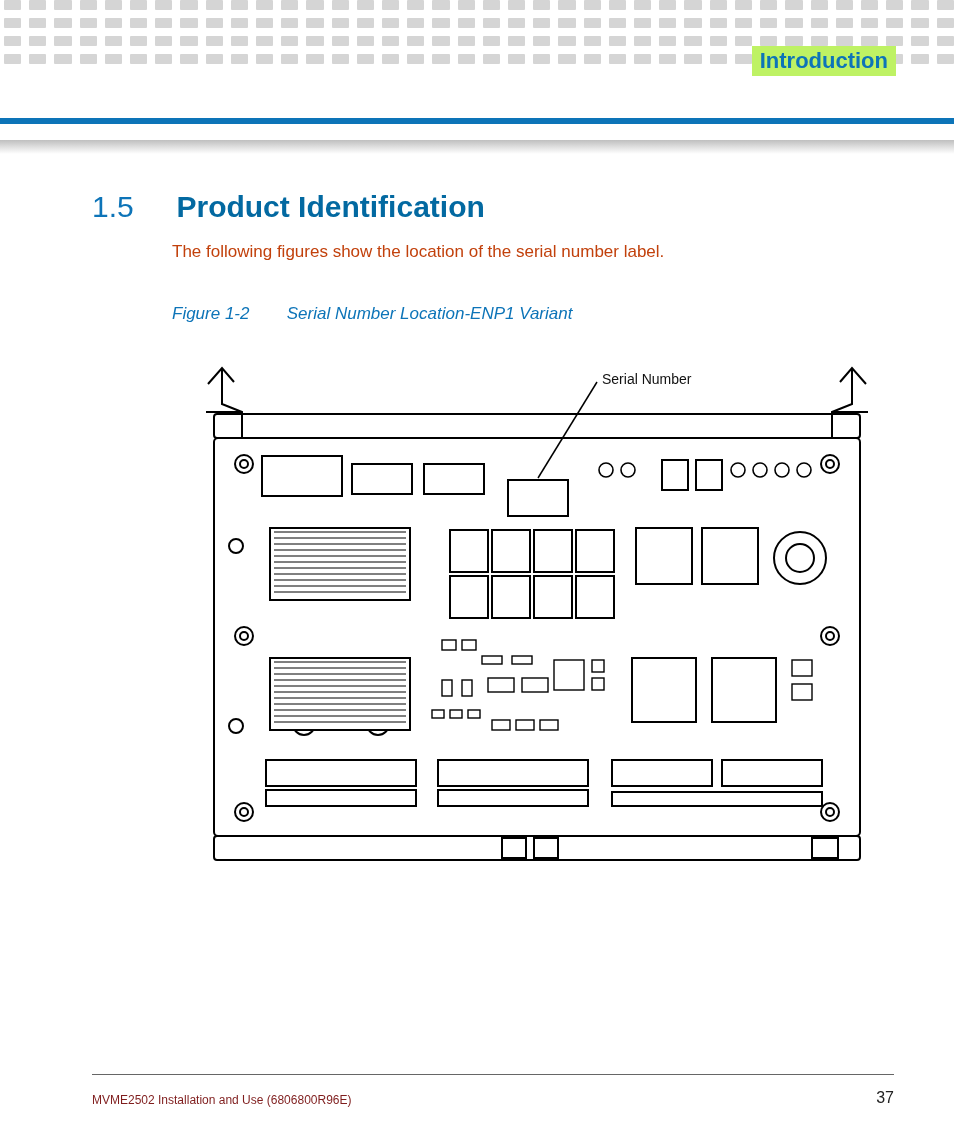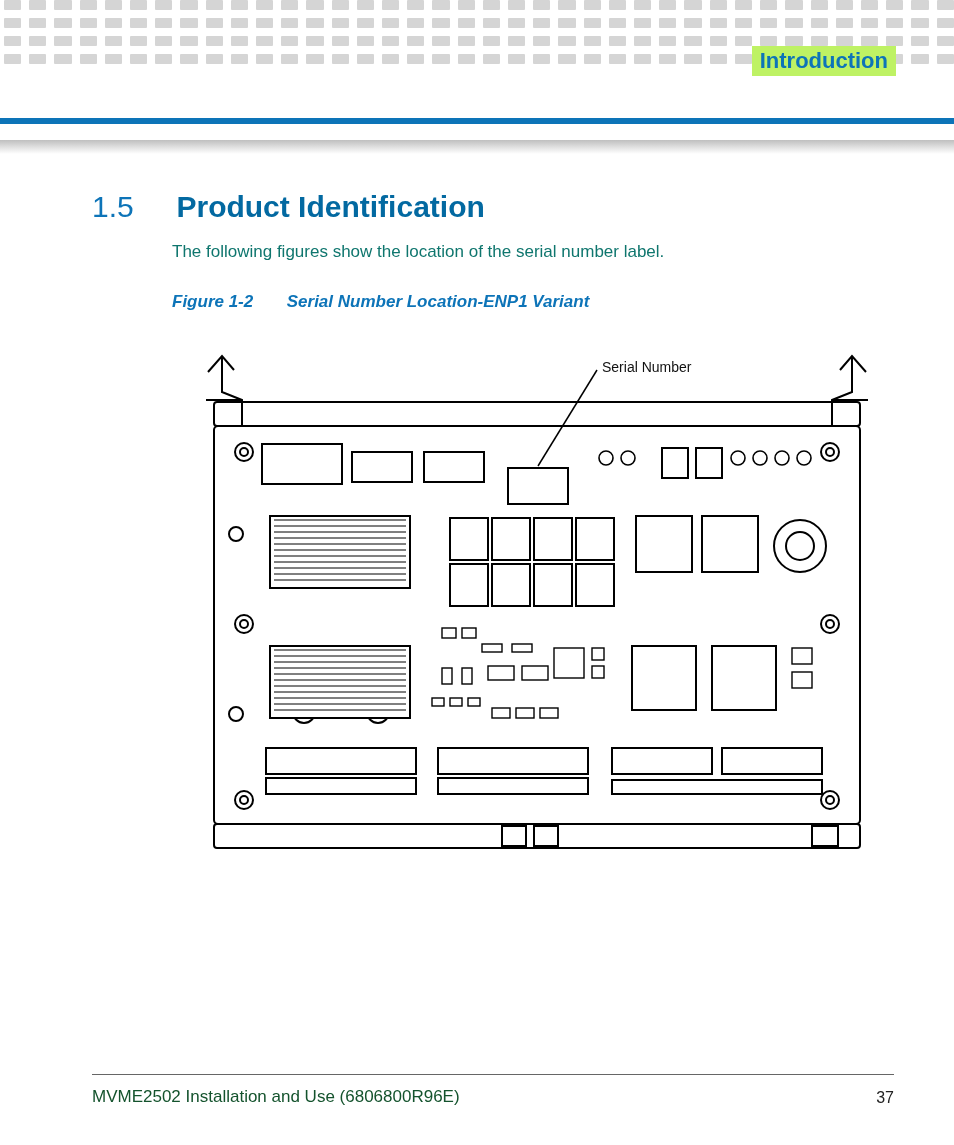--- a/index.html
+++ b/index.html
@@ -75,7 +75,7 @@
     margin-left: 80px;
     margin-top: 18px;
     font-size: 17px;
-    color: #0f766e;
+    color: #c2410c;
   }
   .figure-caption {
     margin-left: 80px;

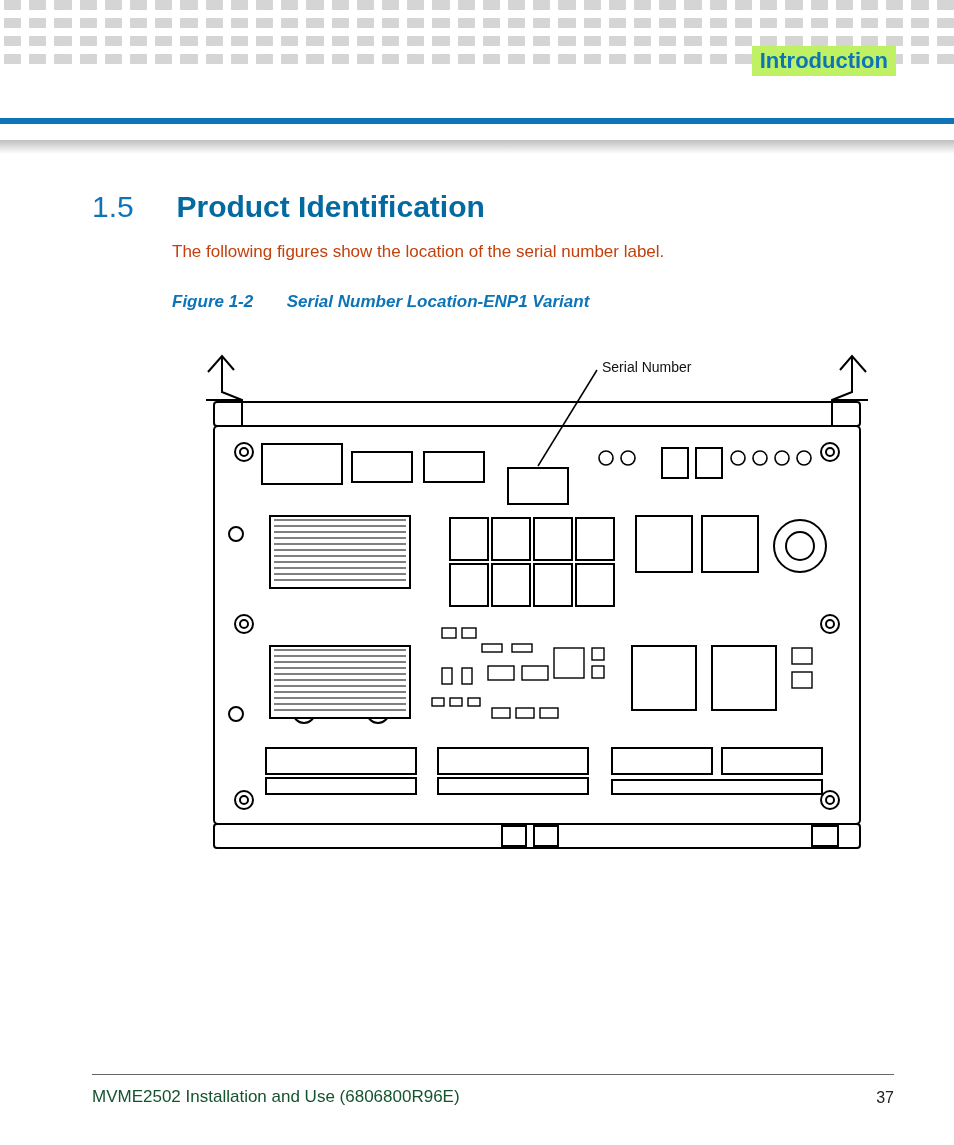--- a/index.html
+++ b/index.html
@@ -79,11 +79,10 @@
   }
   .figure-caption {
     margin-left: 80px;
-    margin-top: 30px;
+    margin-top: 42px;
     font-size: 17px;
     font-style: italic;
     color: #0d74b8;
-    font-weight: bold;
   }
   .figure-caption .label {
     display: inline-block;

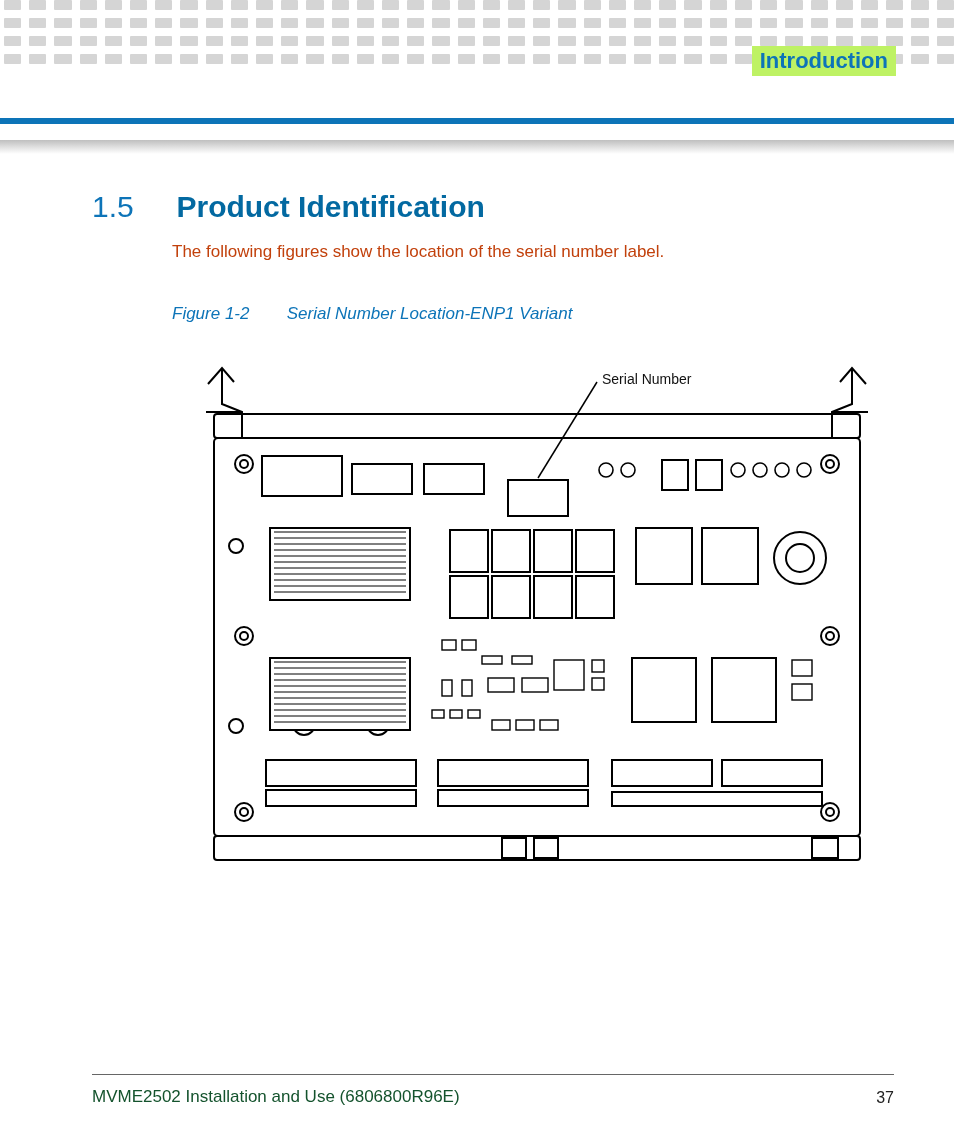--- a/index.html
+++ b/index.html
@@ -108,8 +108,8 @@
     position: absolute;
     left: 92px;
     bottom: 38px;
-    font-size: 17px;
-    color: #14532d;
+    font-size: 12px;
+    color: #7f1d1d;
   }
   .footer-right {
     position: absolute;

